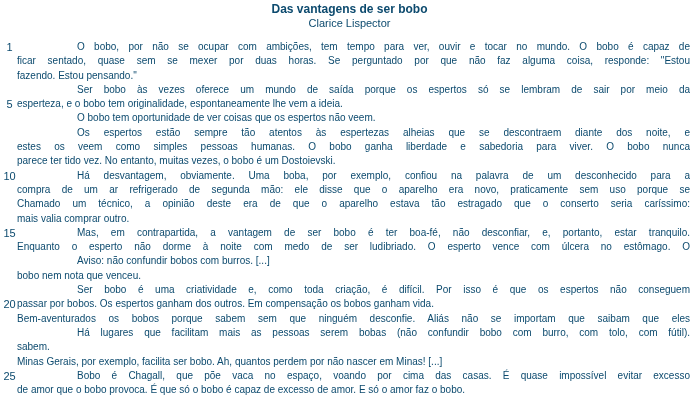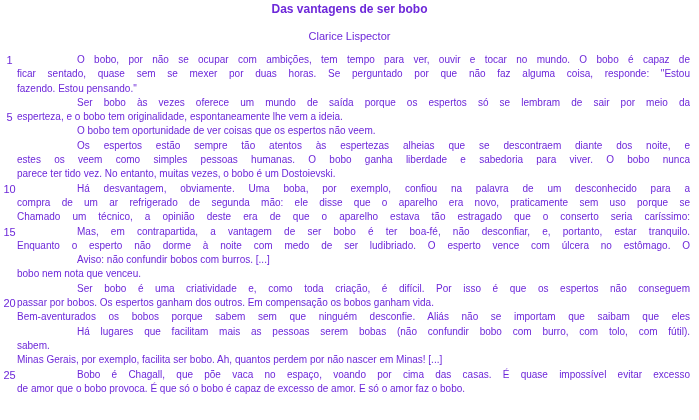--- a/index.html
+++ b/index.html
@@ -8,7 +8,7 @@
     width: 699px;
     height: 420px;
     background: #ffffff;
-    color: #6d28d9;
+    color: #0c4a6e;
     font-family: "Liberation Sans", sans-serif;
     overflow: hidden;
     padding-top: 3px;

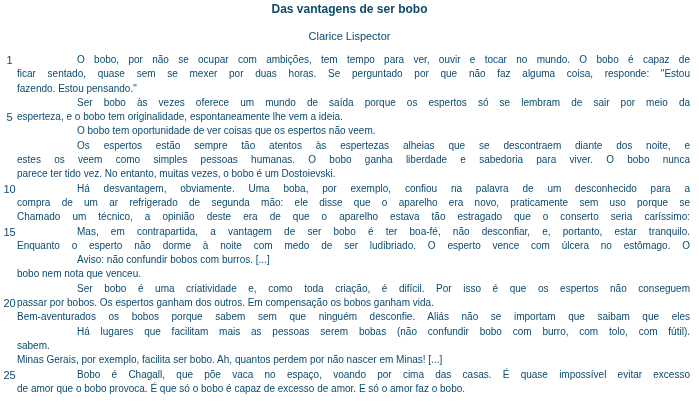--- a/index.html
+++ b/index.html
@@ -24,7 +24,7 @@
     text-align: center;
     font-size: 11px;
     line-height: 12px;
-    margin-top: 14px;
+    margin-top: 1px;
   }
   .body-text {
     margin-top: 11px;

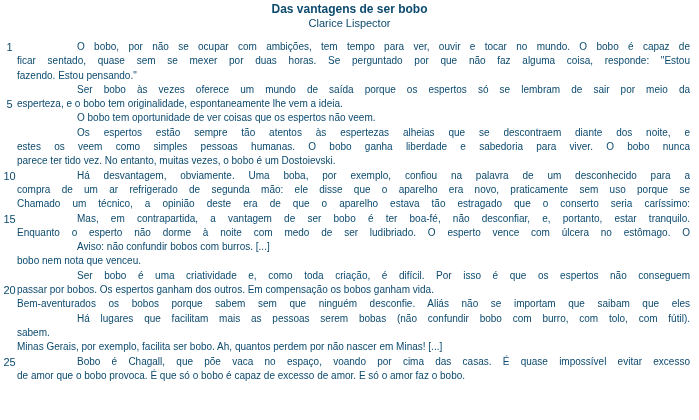--- a/index.html
+++ b/index.html
@@ -118,6 +118,10 @@
     <span class="txt just">Chamado um técnico, a opinião deste era de que o aparelho estava tão estragado que o conserto seria caríssimo:</span>
   </div>
 
+  <div class="line">
+    <span class="num"></span>
+    <span class="txt">mais valia comprar outro.</span>
+  </div>
 
   <div class="line">
     <span class="num">15</span>

